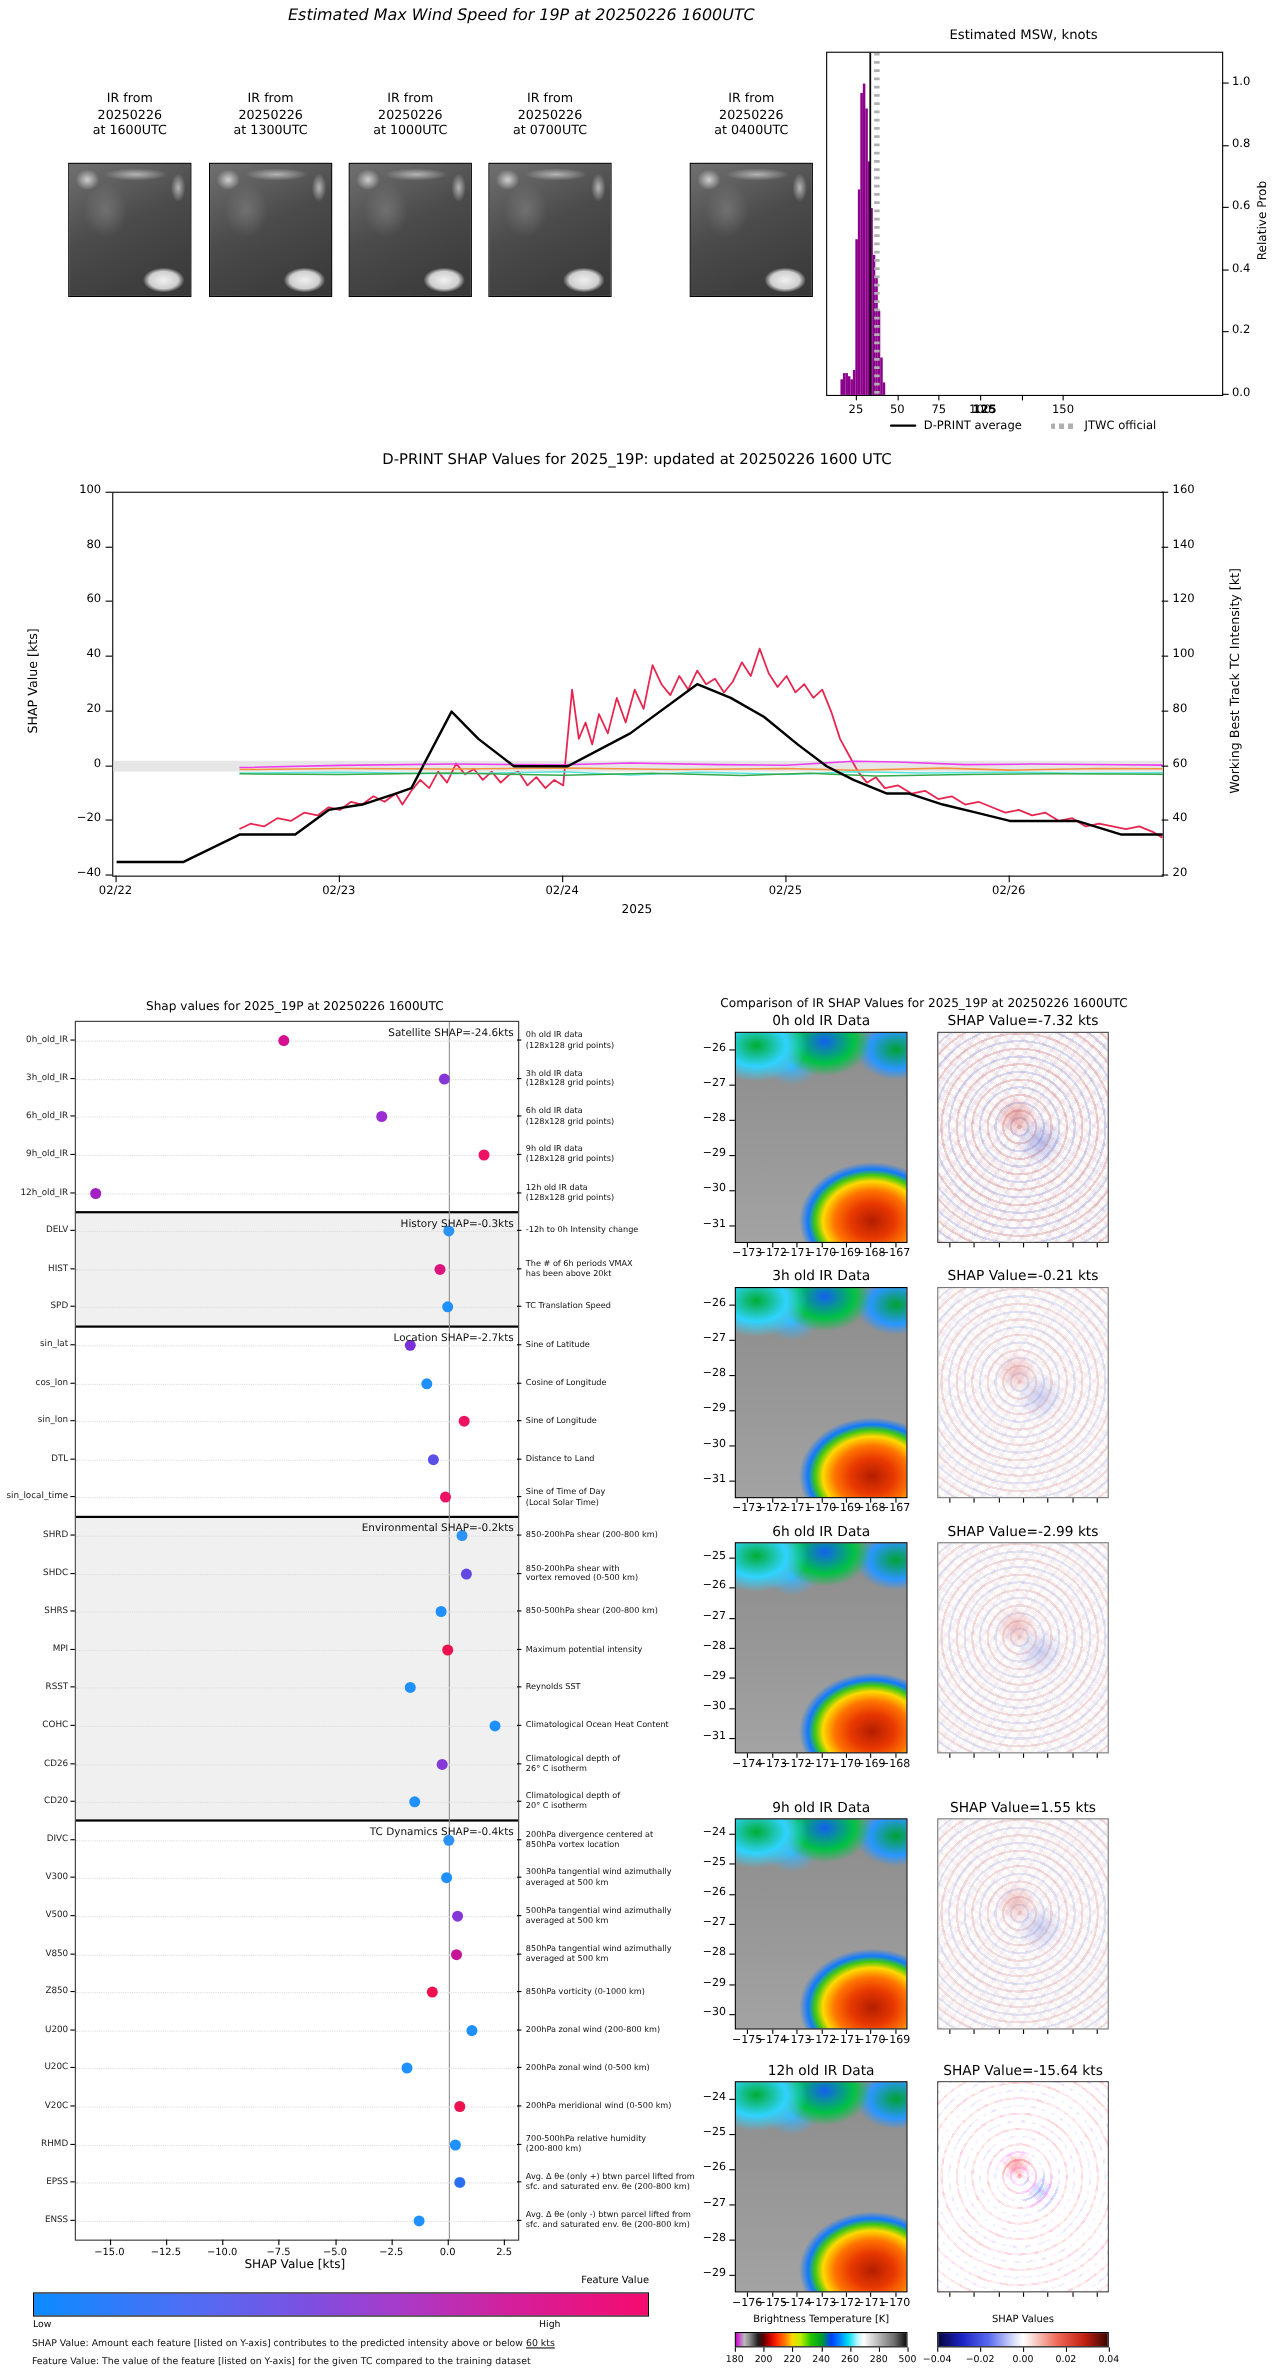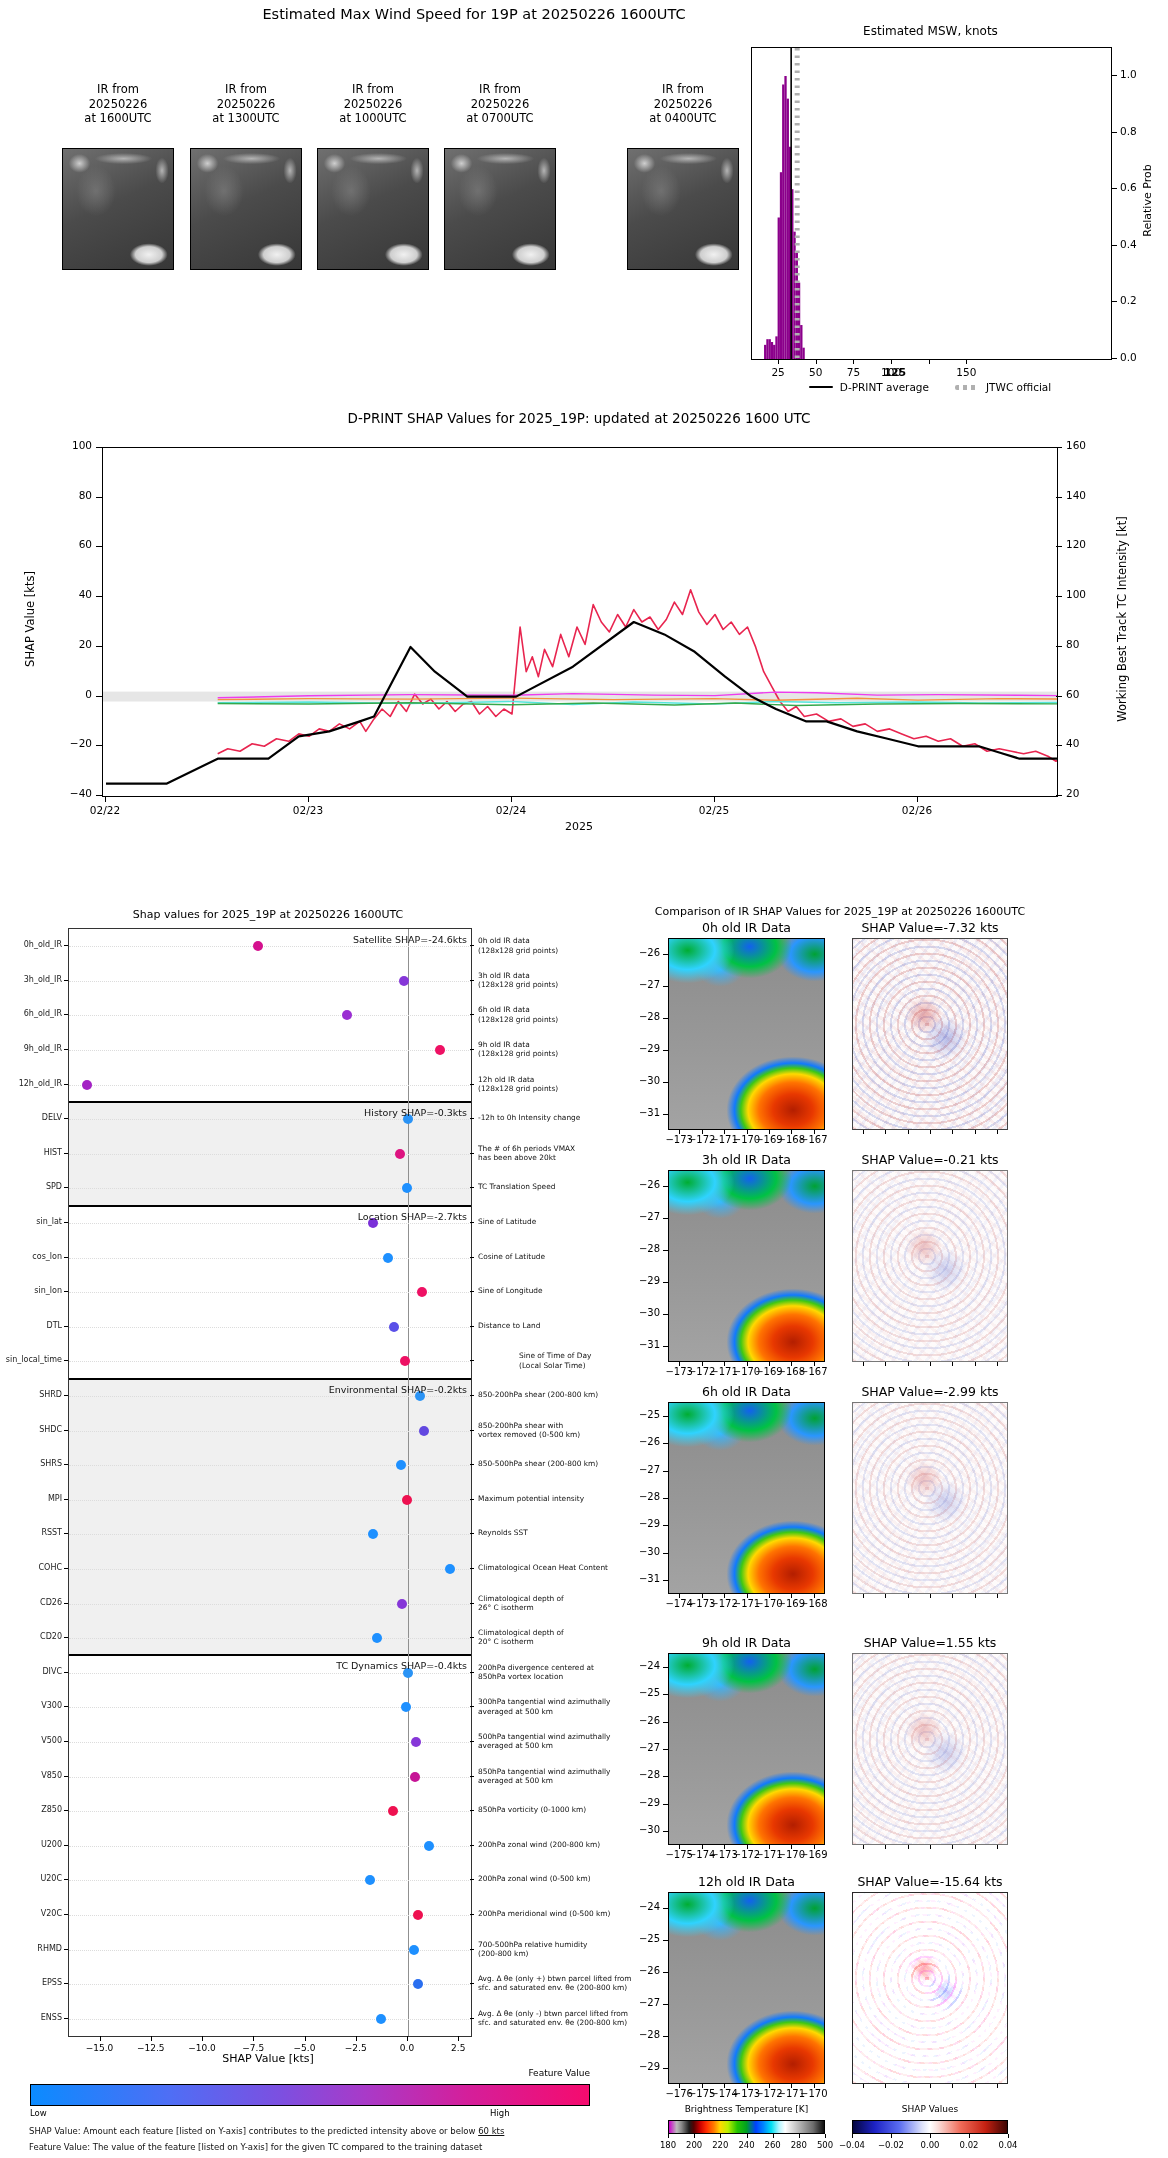--- a/index.html
+++ b/index.html
@@ -7,7 +7,7 @@
         font-family:"DejaVu Sans","Liberation Sans",sans-serif;color:#000;}
   .abs{position:absolute;}
   .ctr{text-align:center;}
-  .main-title{position:absolute;top:6px;left:0;width:948px;text-align:center;font-size:14.5px;}
+  .main-title{position:absolute;top:6px;left:0;width:948px;text-align:center;font-size:14.5px;font-style:italic;}
   .hist-title{position:absolute;top:24px;left:751px;width:359px;text-align:center;font-size:12px;}
   .ts-title{position:absolute;top:410px;left:102px;width:954px;text-align:center;font-size:13.5px;}
   .fp-title{position:absolute;top:908px;left:48px;width:440px;text-align:center;font-size:11px;}

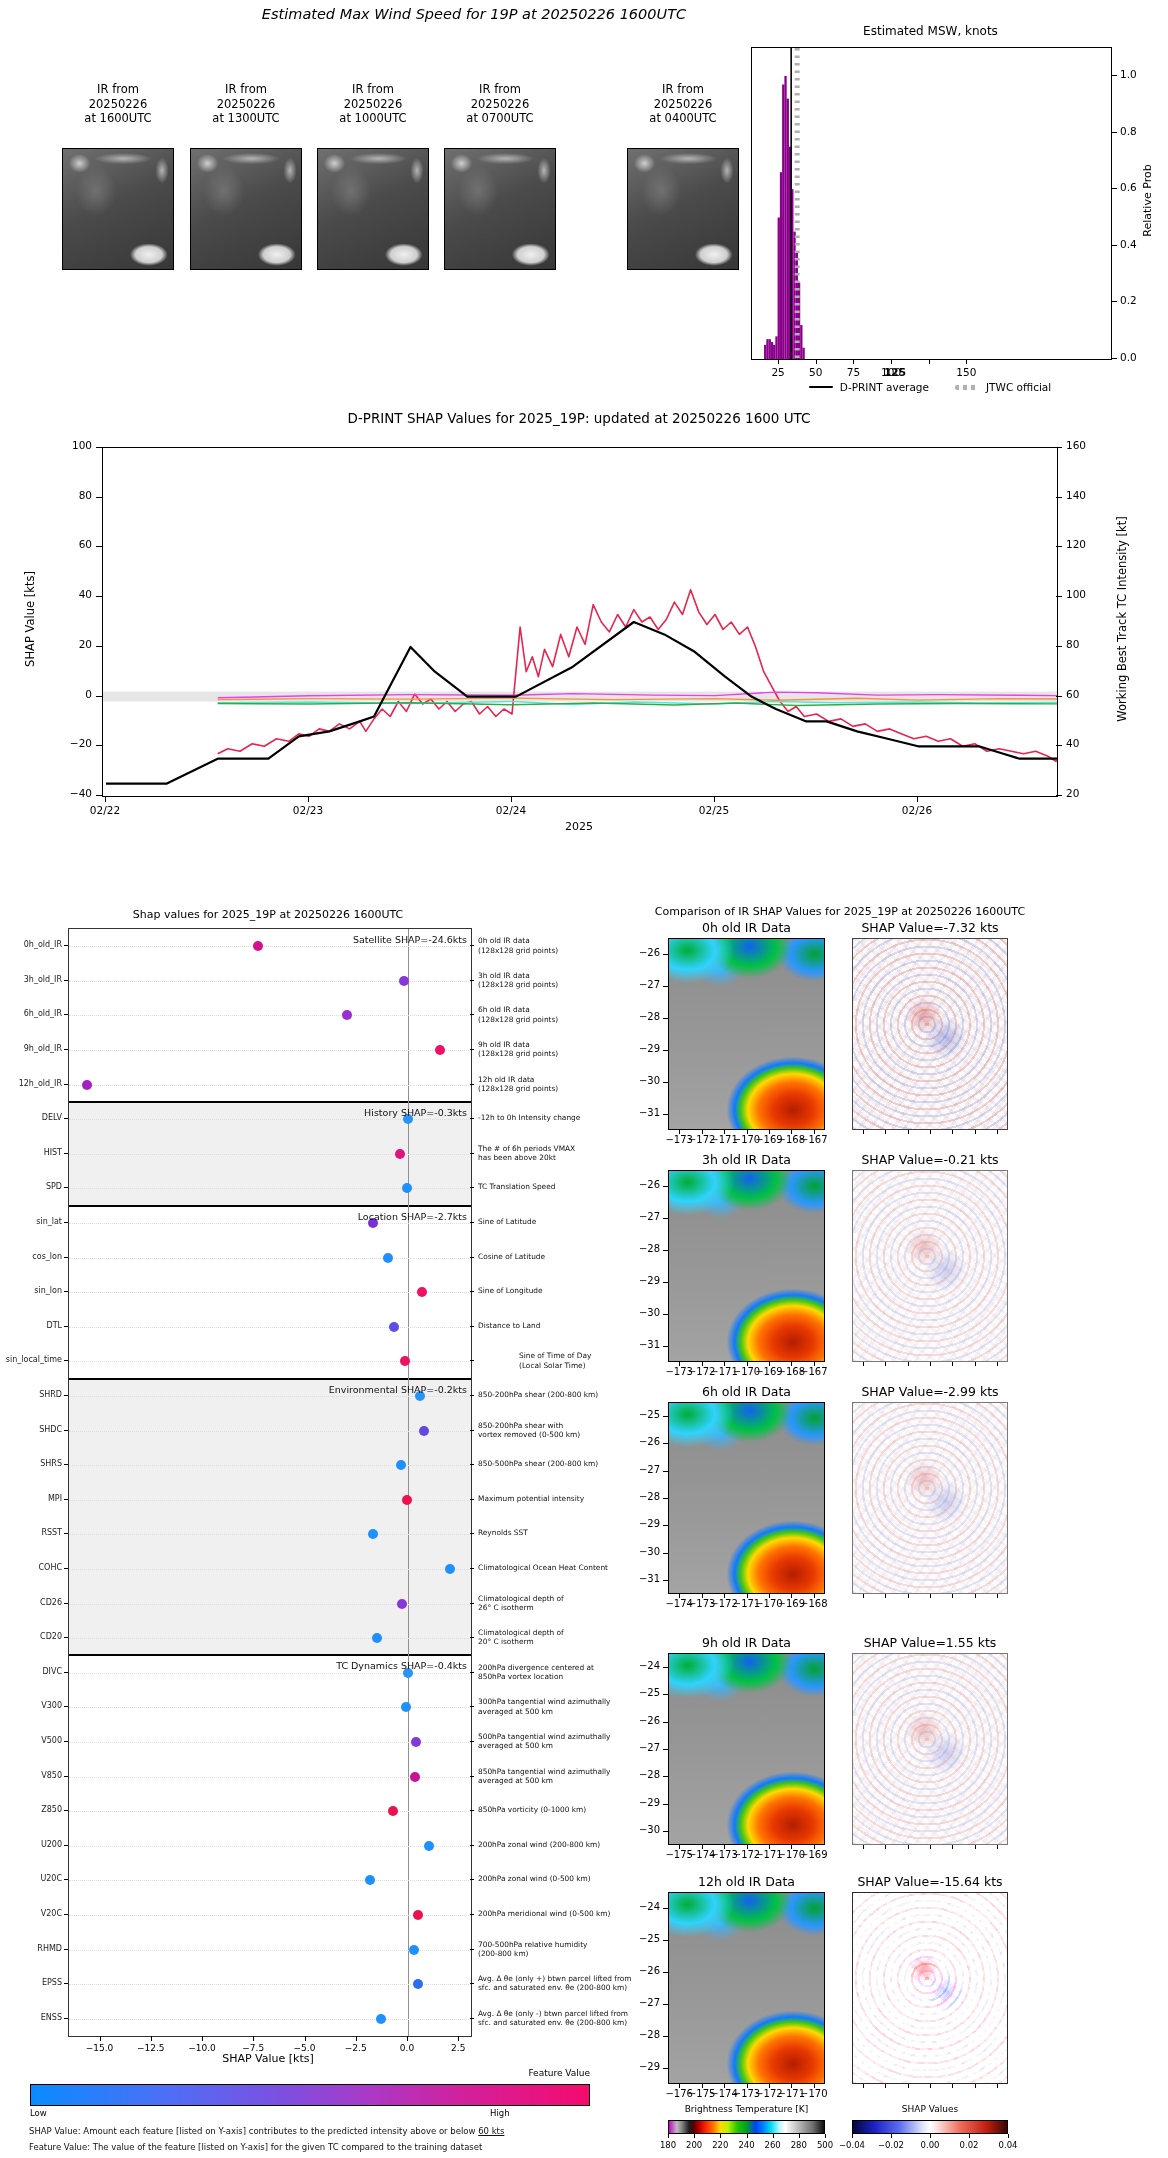--- a/index.html
+++ b/index.html
@@ -452,7 +452,7 @@
     <div class="fp-row-lbl" style="left: -4px; top: 1251.64px;">cos_lon</div>
     <div class="tick" style="left: 64px; top: 1256.64px; width: 4px; height: 1px;"></div>
     <div class="tick" style="left: 470px; top: 1256.64px; width: 4px; height: 1px;"></div>
-    <div class="fp-note" style="left: 478px; top: 1256.64px; transform: translateY(-50%);">Cosine of Latitude</div>
+    <div class="fp-note" style="left: 478px; top: 1256.64px; transform: translateY(-50%);">Cosine of Longitude</div>
     <div class="fp-row-lbl" style="left: -4px; top: 1286.23px;">sin_lon</div>
     <div class="tick" style="left: 64px; top: 1291.23px; width: 4px; height: 1px;"></div>
     <div class="tick" style="left: 470px; top: 1291.23px; width: 4px; height: 1px;"></div>

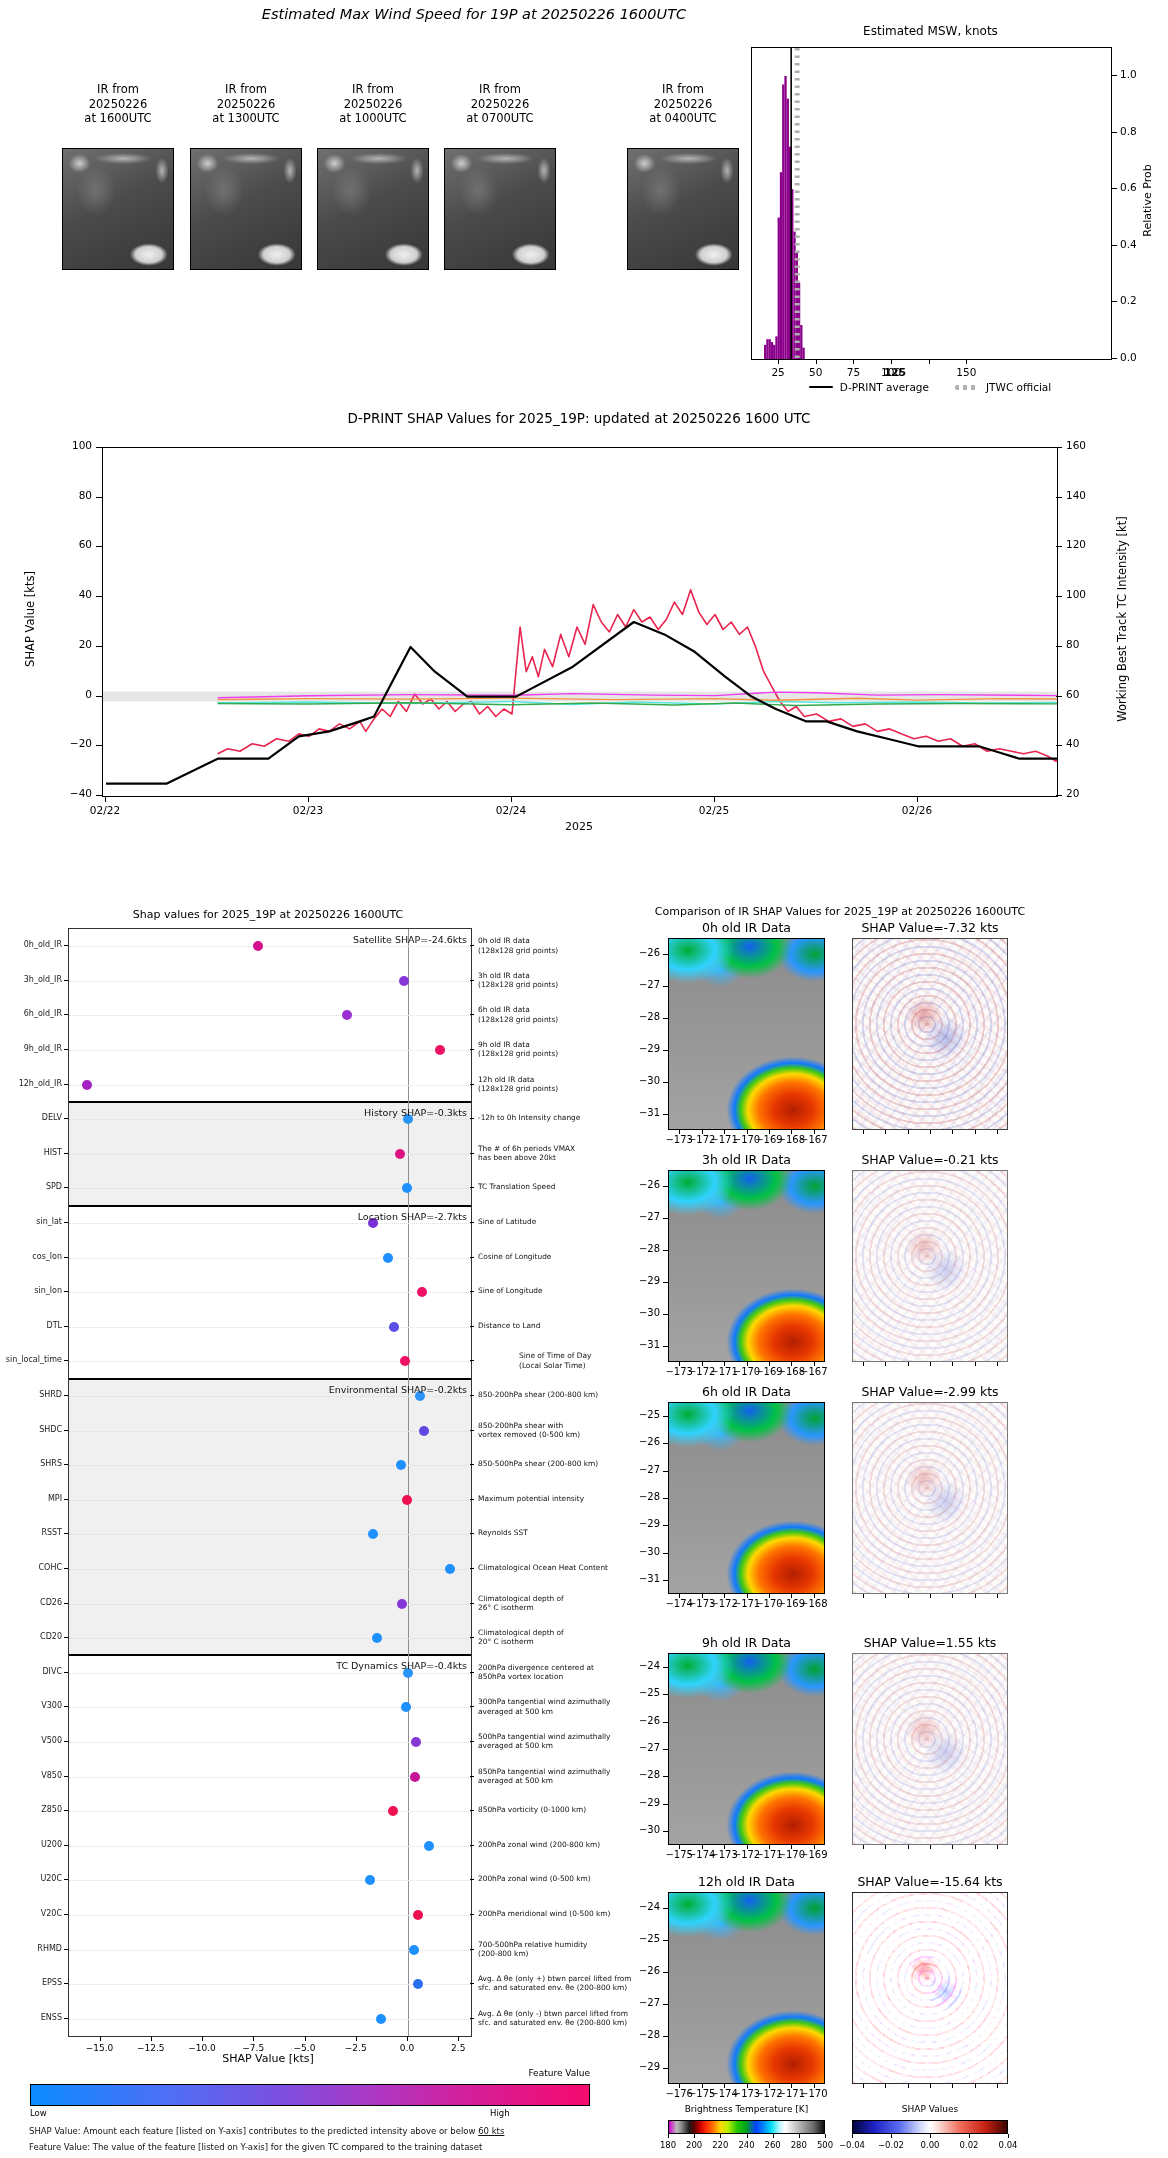--- a/index.html
+++ b/index.html
@@ -464,7 +464,7 @@
     <div class="fp-row-lbl" style="left: -4px; top: 1355.42px;">sin_local_time</div>
     <div class="tick" style="left: 64px; top: 1360.42px; width: 4px; height: 1px;"></div>
     <div class="tick" style="left: 470px; top: 1360.42px; width: 4px; height: 1px;"></div>
-    <div class="fp-note" style="left: 478px; top: 1360.42px; transform: translateY(-50%); margin-left: 41px;">Sine of Time of Day
+    <div class="fp-note" style="left: 478px; top: 1360.42px; transform: translateY(-50%);">Sine of Time of Day
 (Local Solar Time)</div>
     <div class="fp-row-lbl" style="left: -4px; top: 1390.02px;">SHRD</div>
     <div class="tick" style="left: 64px; top: 1395.02px; width: 4px; height: 1px;"></div>

